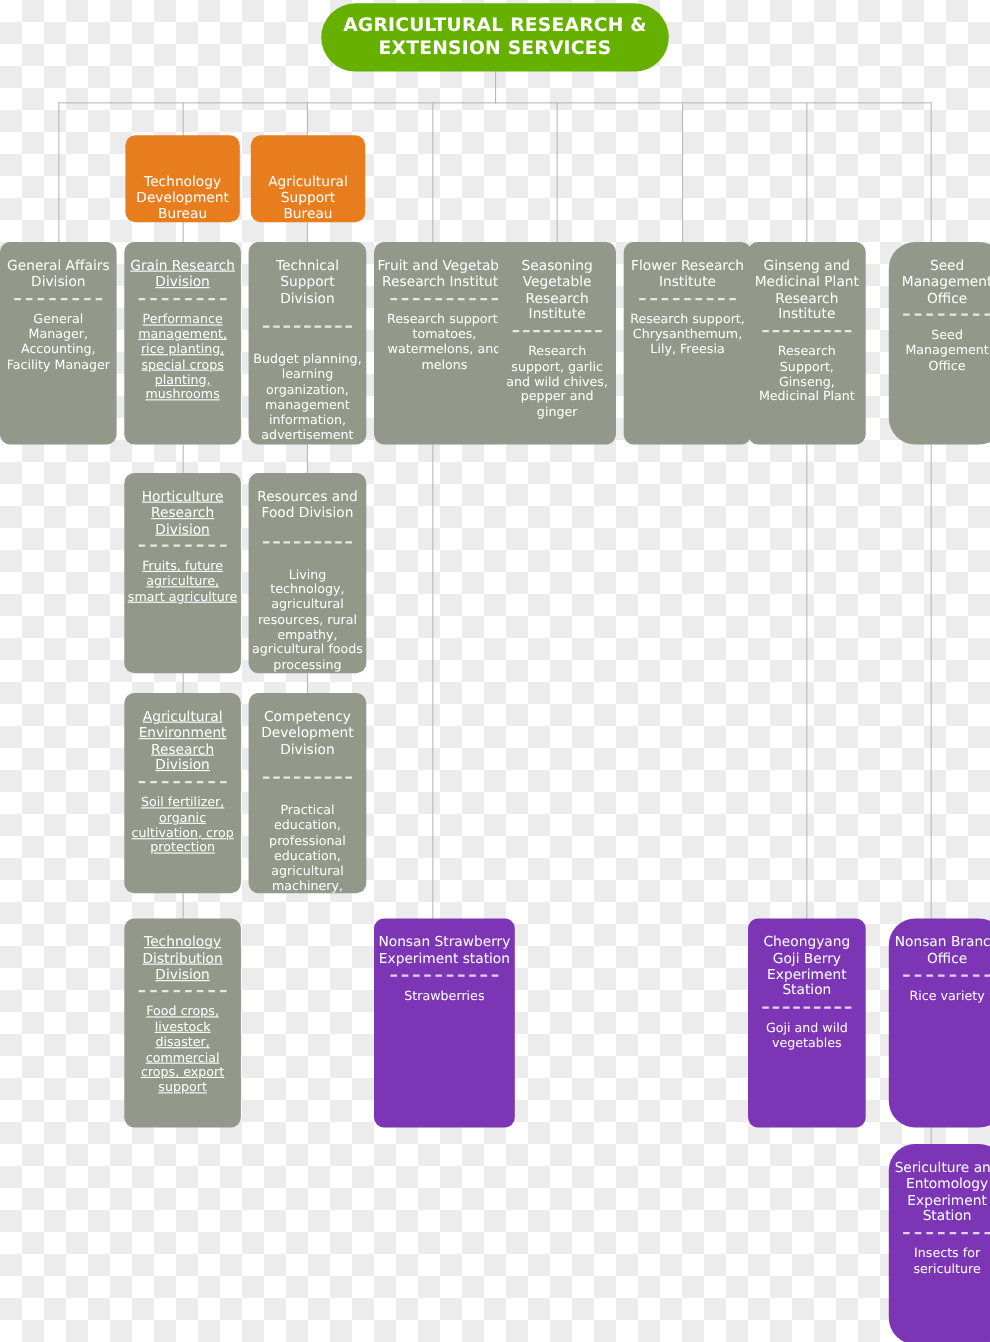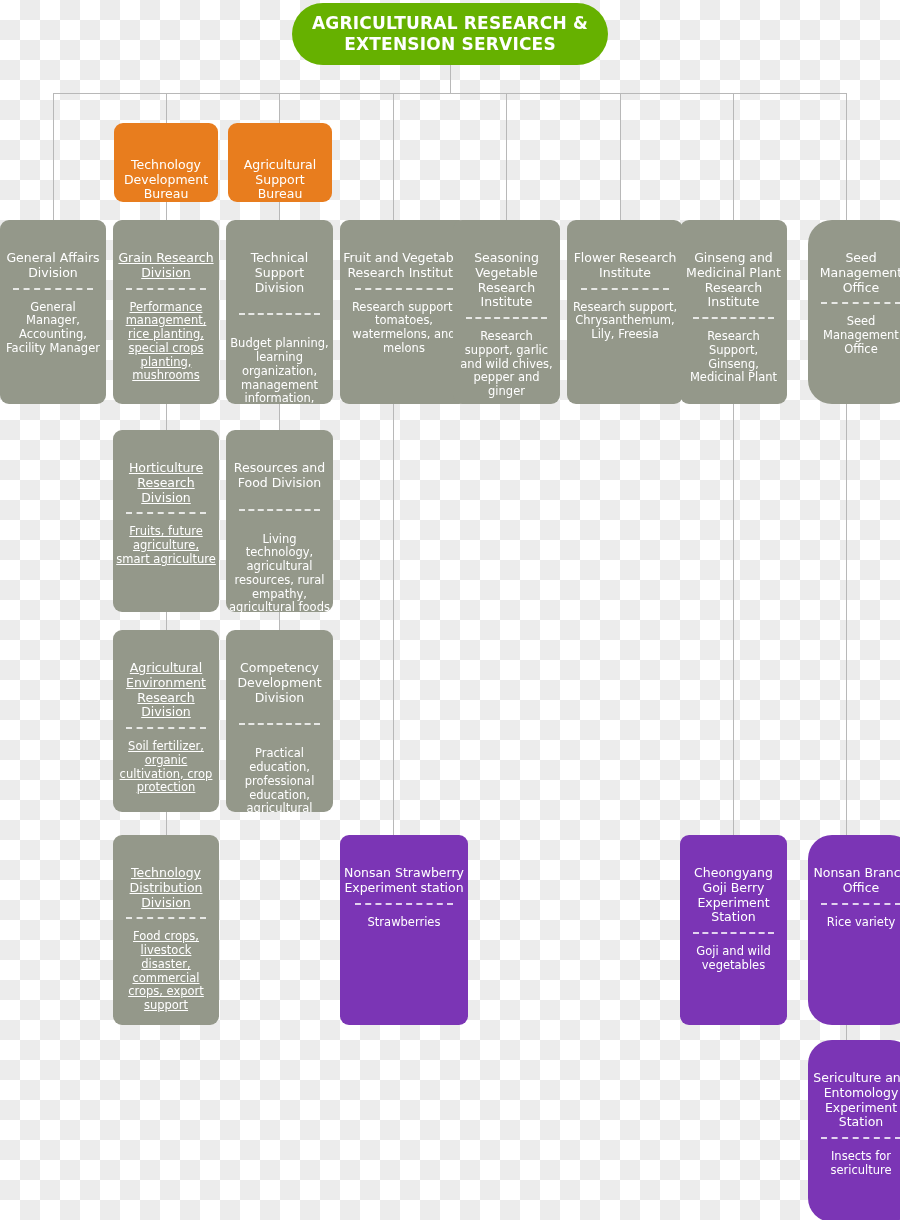--- a/index.html
+++ b/index.html
@@ -113,7 +113,7 @@
   .node.box .title {
     font-size: 12.5px;
     font-weight: normal;
-    margin-top: 31px;
+    margin-top: 14px;
   }
   .node.box .desc {
     font-size: 11.5px;

